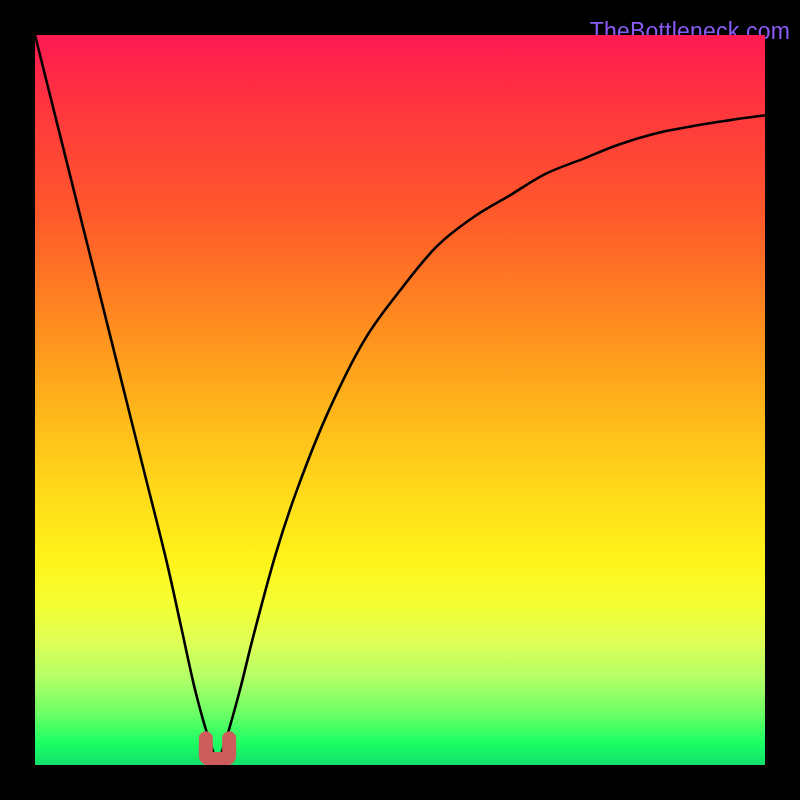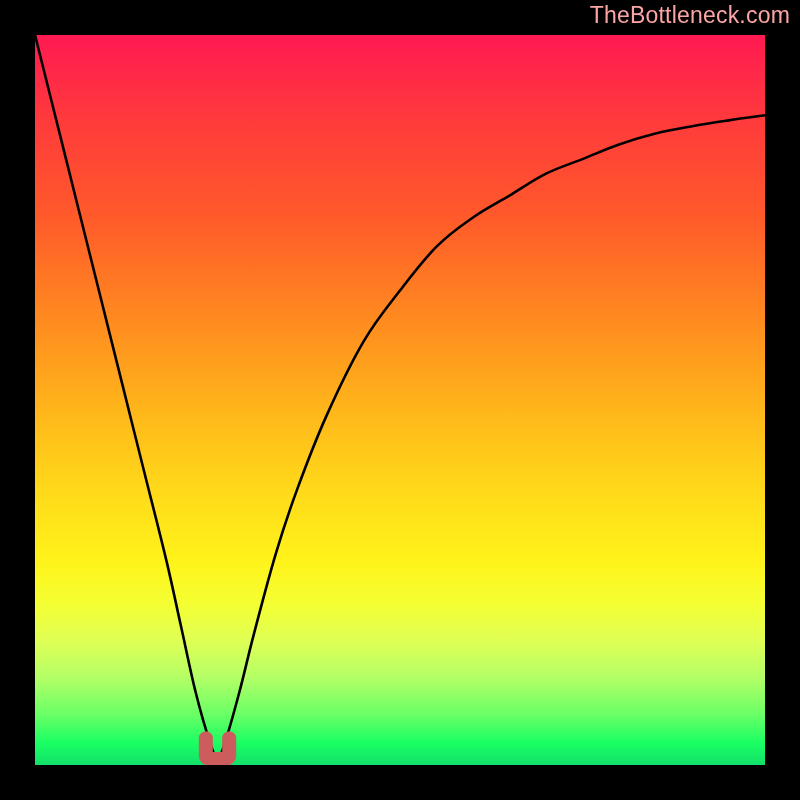--- a/index.html
+++ b/index.html
@@ -40,11 +40,11 @@
   }
   .watermark {
     position: absolute;
-    top: 2px;
+    top: 18px;
     right: 10px;
     font-family: Arial, Helvetica, sans-serif;
     font-size: 23px;
-    color: #fca5a5;
+    color: #8b5cf6;
     letter-spacing: 0.2px;
     user-select: none;
   }

